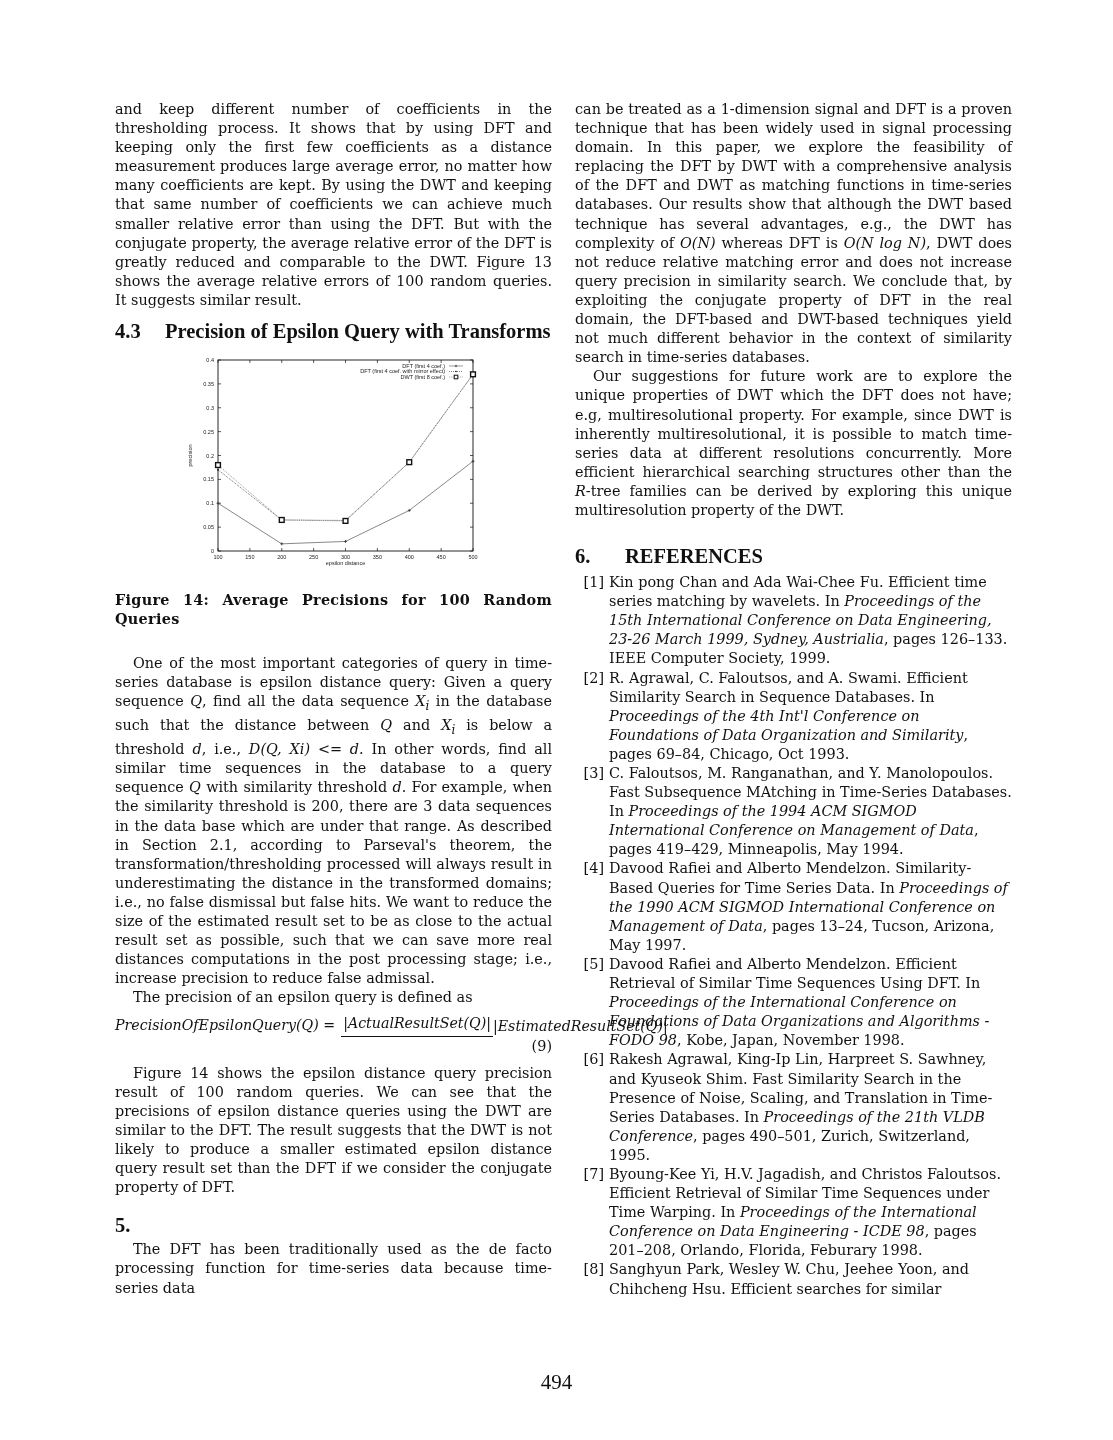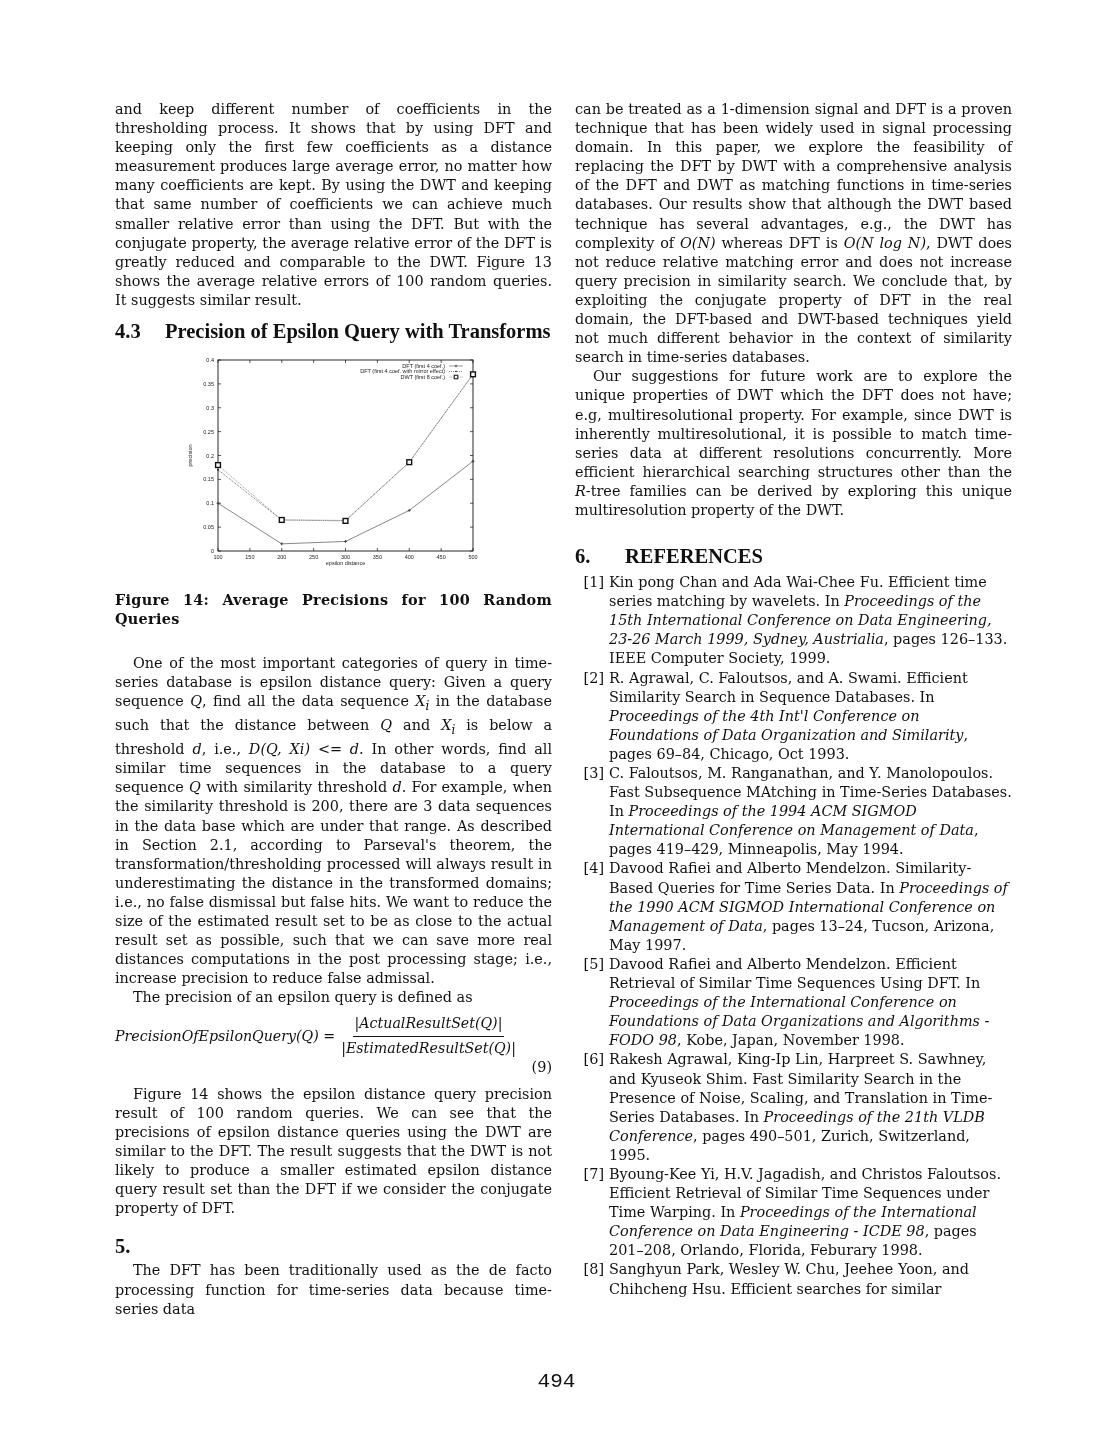--- a/index.html
+++ b/index.html
@@ -20,7 +20,7 @@
   .gap { height:26px; }
   .eq { display:flex; align-items:center; font-style:italic; margin-top:7px; font-size:14.2px; }
   .eq .lhs { white-space:nowrap; }
-  .eq .frac { display:inline-flex; flex-direction:column; align-items:center; margin-left:6px; }
+  .eq .frac { display:inline-flex; align-items:center; margin-left:6px; }
   .eq .frac .n { padding:0 2px 2px; border-bottom:1px solid #111; }
   .eq .frac .d { padding-top:2px; }
   .eqnum { text-align:right; margin-bottom:8px; }

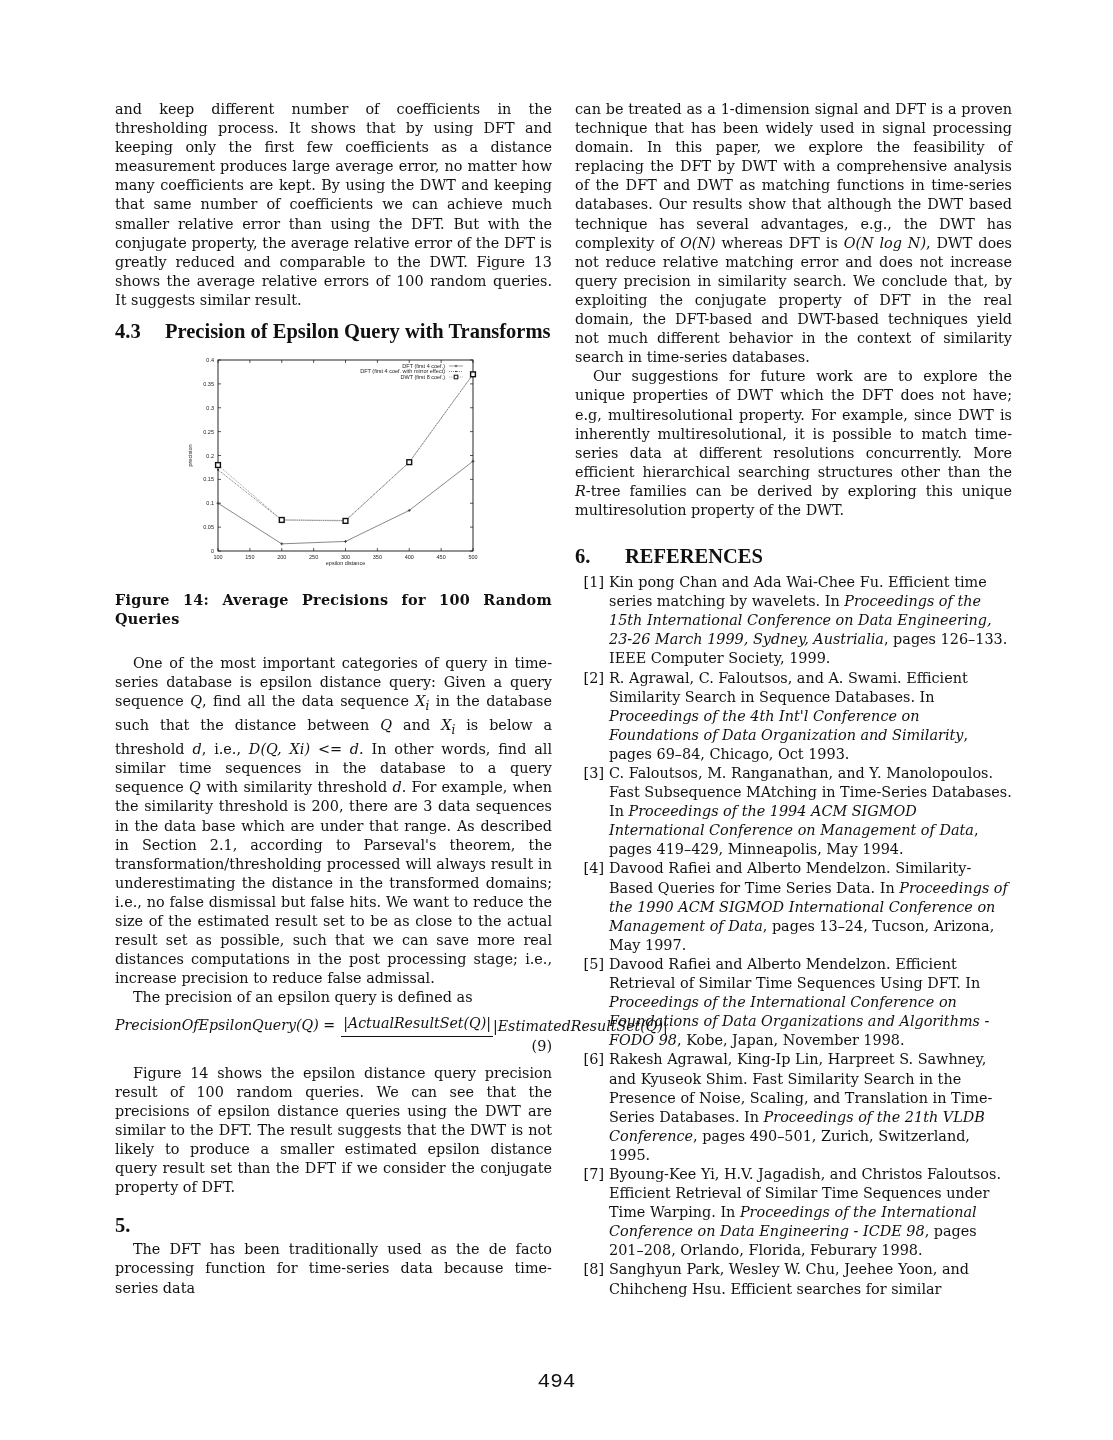--- a/index.html
+++ b/index.html
@@ -30,7 +30,7 @@
   .ref .rt { flex:1; }
   .ref i { font-style:italic; }
   .pagenum { position:absolute; top:1370px; left:0; width:1113px; text-align:center;
-             font-family:Liberation Mono, monospace; font-size:21px; }
+             font-family:Liberation Serif, serif; font-size:21px; }
   .ax { font-family:"Liberation Sans", sans-serif; font-size:5.5px; fill:#222; }
 </style>
 </head>

